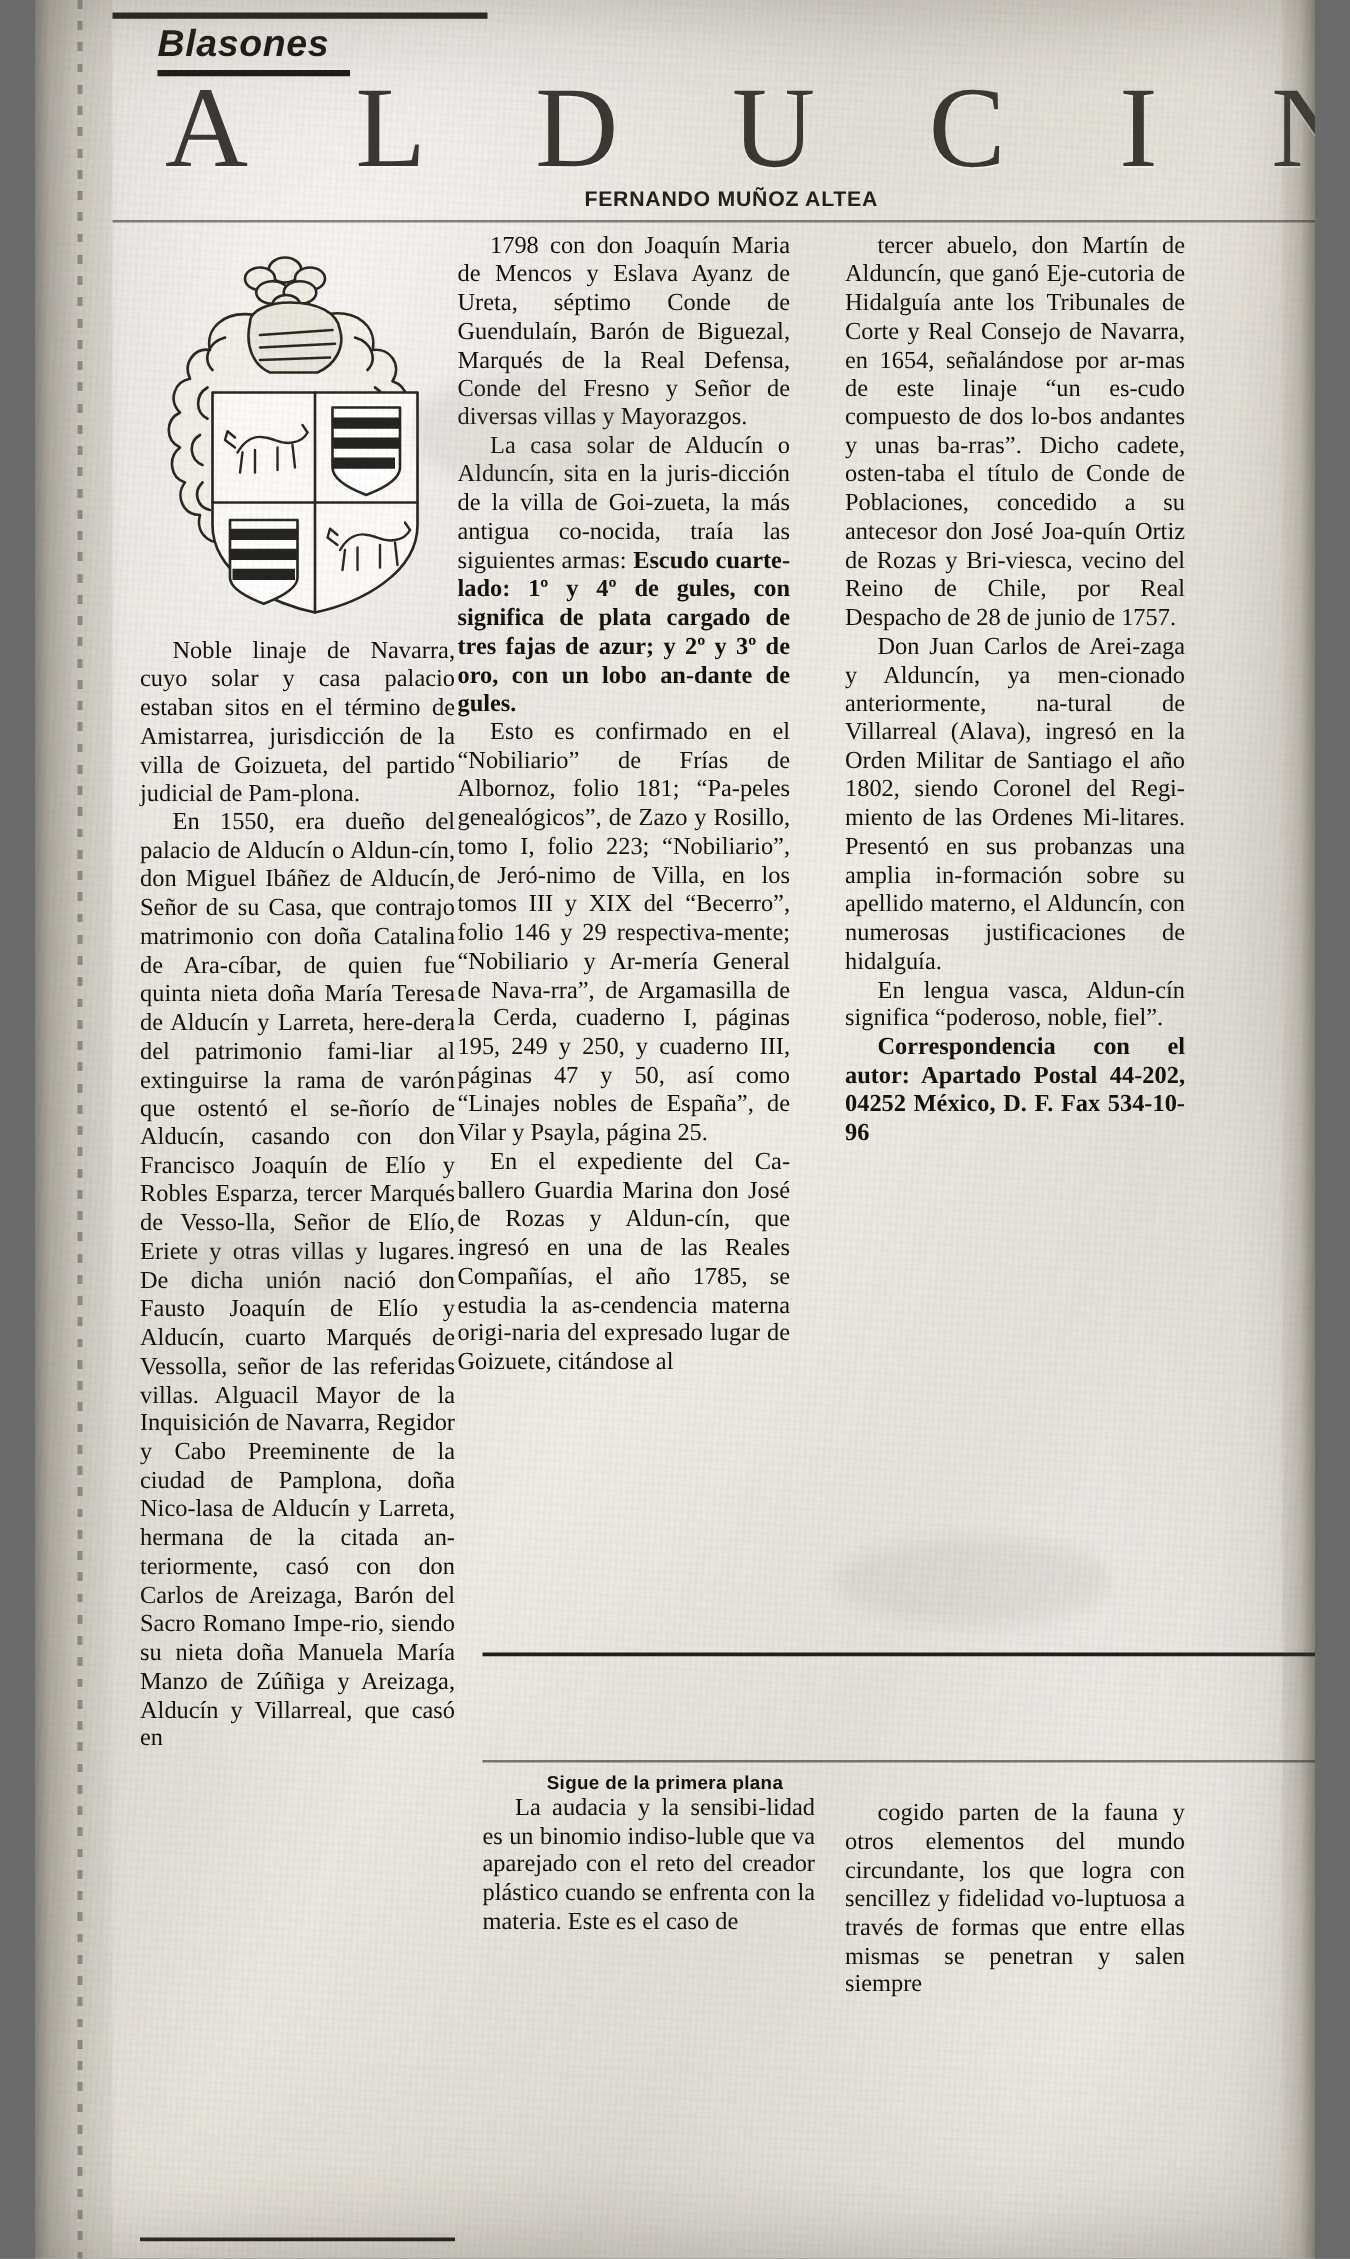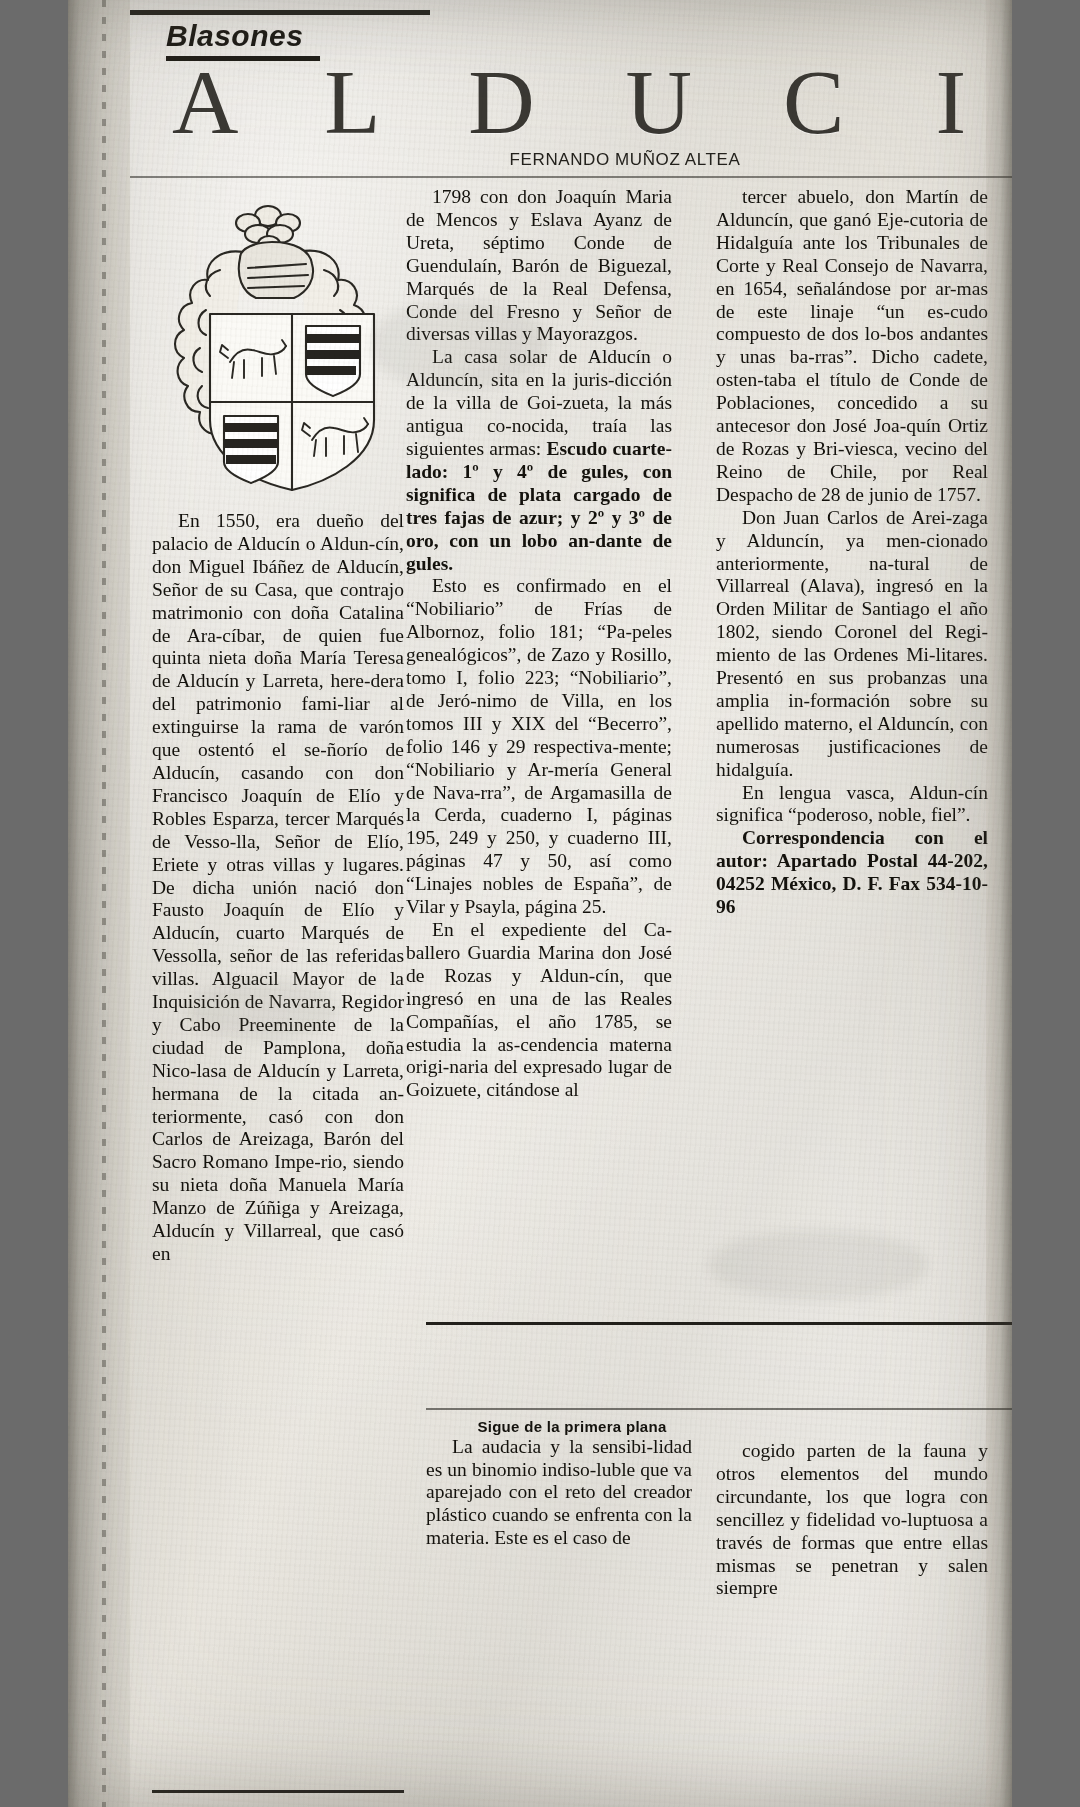--- a/index.html
+++ b/index.html
@@ -10,7 +10,7 @@
   }
   #page {
     position: relative;
-    width: 944px;
+    width: 1024px;
     height: 1807px;
     margin: 0 auto;
     background:

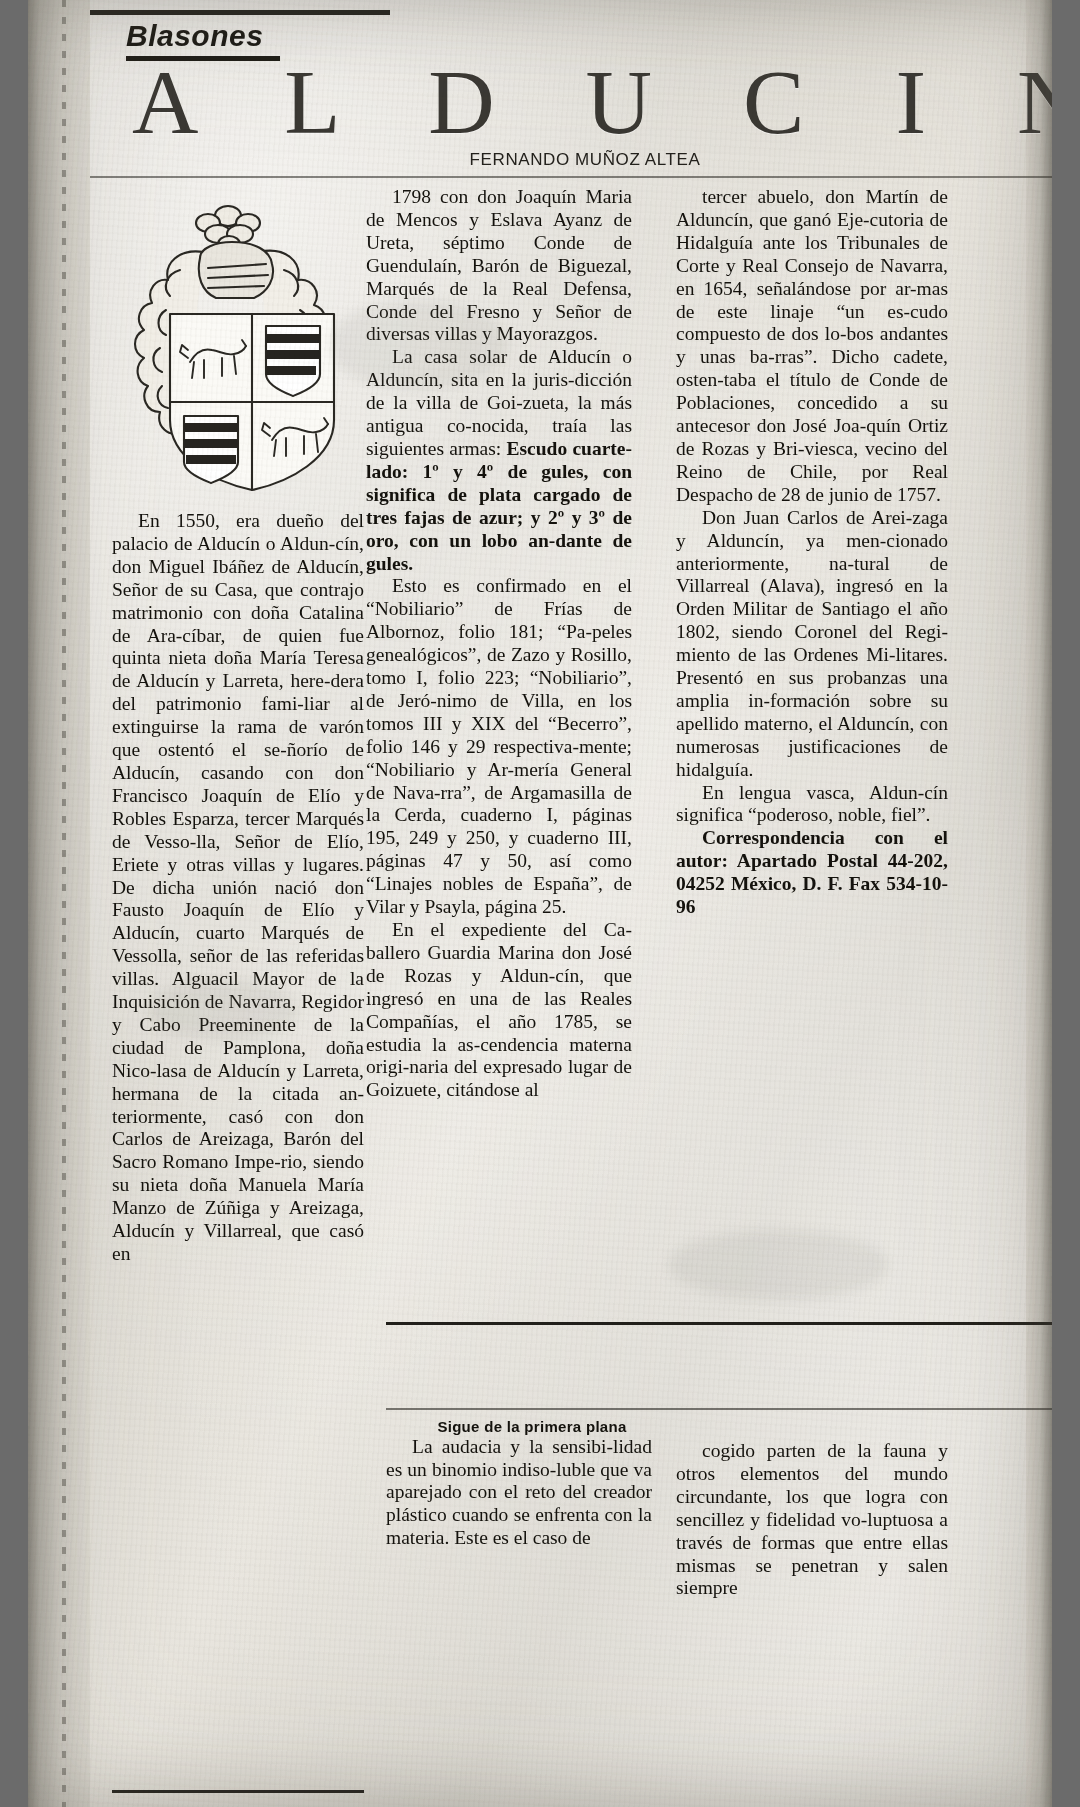--- a/index.html
+++ b/index.html
@@ -107,7 +107,7 @@
     width: 990px;
     text-align: center;
     font-family: "Liberation Sans", sans-serif;
-    font-weight: normal;
+    font-weight: bold;
     font-size: 17px;
     letter-spacing: .6px;
     color: #23211c;

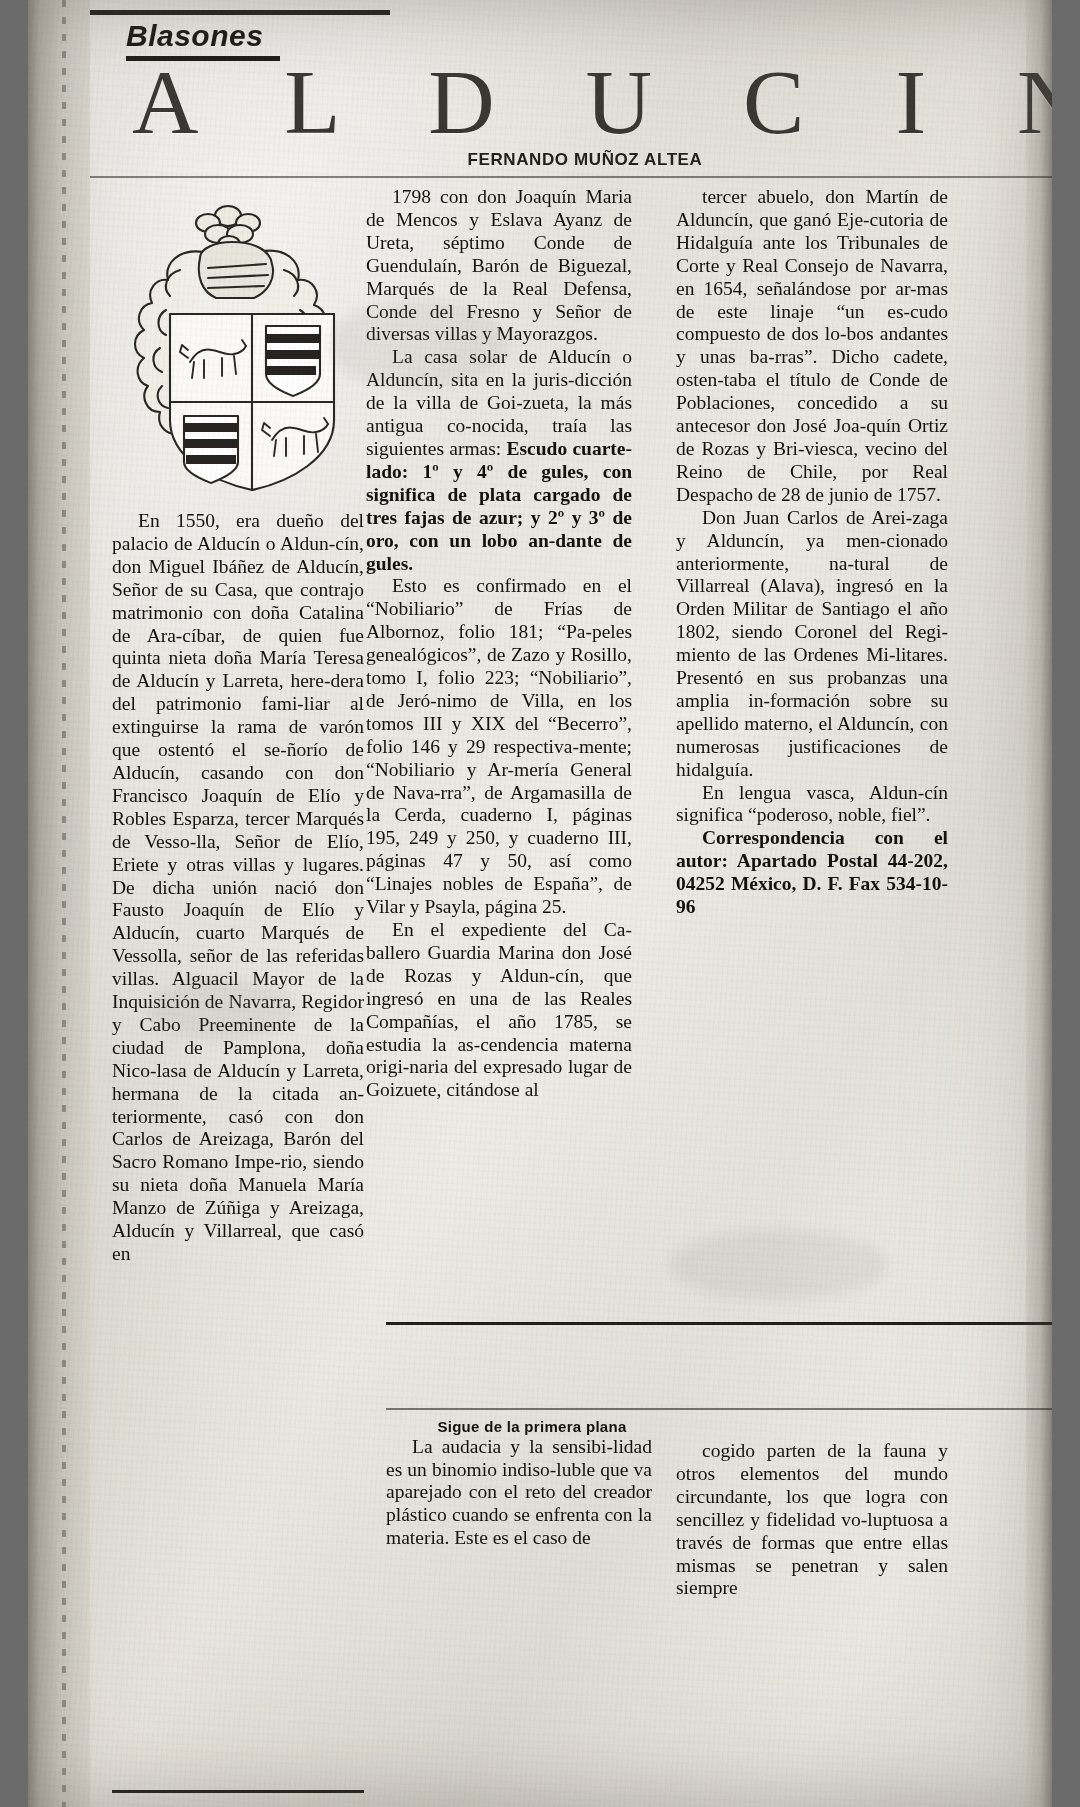--- a/index.html
+++ b/index.html
@@ -293,6 +293,7 @@
   </div>
 
   <div class="col" id="col1">
+    <p class="first">Noble linaje de Navarra, cuyo solar y casa palacio estaban sitos en el término de Amistarrea, jurisdicción de la villa de Goizueta, del partido judicial de Pam-plona.</p>
     <p>En 1550, era dueño del palacio de Alducín o Aldun-cín, don Miguel Ibáñez de Alducín, Señor de su Casa, que contrajo matrimonio con doña Catalina de Ara-cíbar, de quien fue quinta nieta doña María Teresa de Alducín y Larreta, here-dera del patrimonio fami-liar al extinguirse la rama de varón que ostentó el se-ñorío de Alducín, casando con don Francisco Joaquín de Elío y Robles Esparza, tercer Marqués de Vesso-lla, Señor de Elío, Eriete y otras villas y lugares. De dicha unión nació don Fausto Joaquín de Elío y Alducín, cuarto Marqués de Vessolla, señor de las referidas villas. Alguacil Mayor de la Inquisición de Navarra, Regidor y Cabo Preeminente de la ciudad de Pamplona, doña Nico-lasa de Alducín y Larreta, hermana de la citada an-teriormente, casó con don Carlos de Areizaga, Barón del Sacro Romano Impe-rio, siendo su nieta doña Manuela María Manzo de Zúñiga y Areizaga, Alducín y Villarreal, que casó en</p>
   </div>
 

